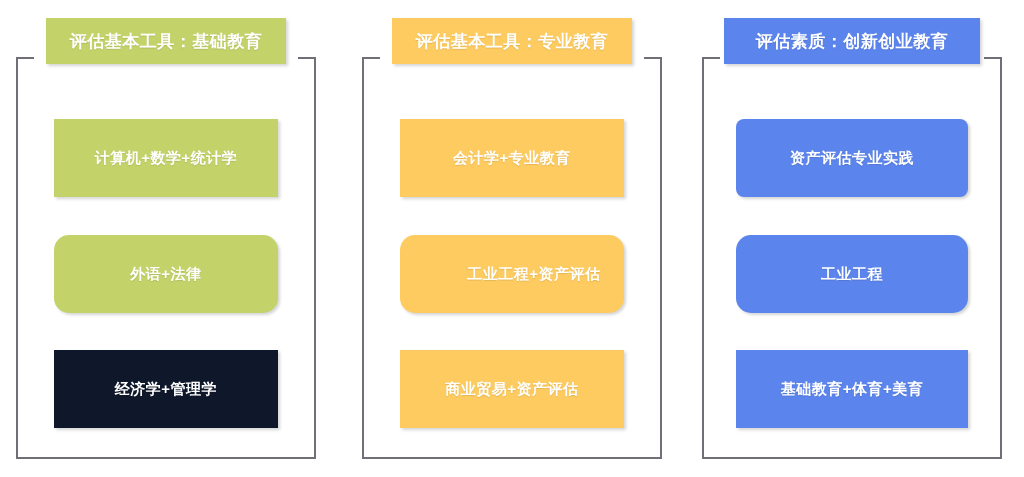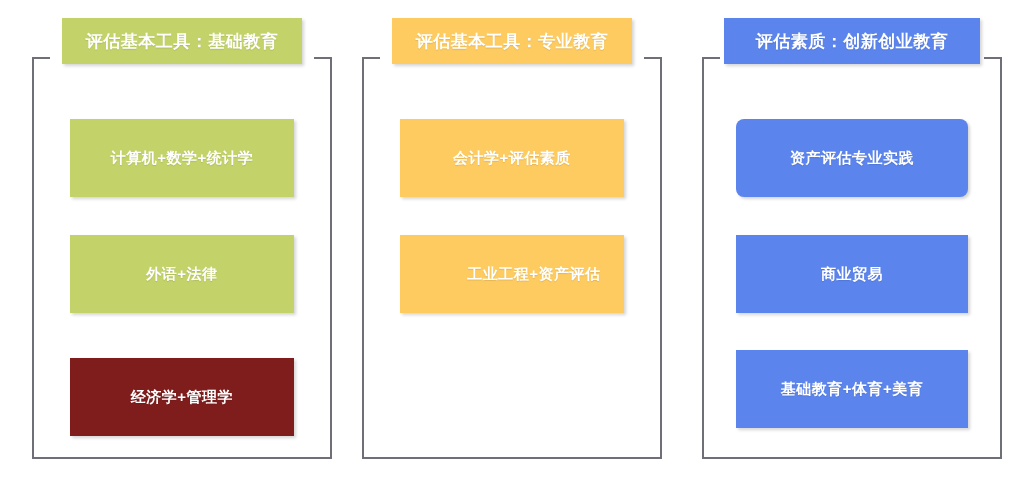--- a/index.html
+++ b/index.html
@@ -25,7 +25,7 @@
     width: 300px;
     height: 477px;
   }
-  .col-1 { left: 32px; }
+  .col-1 { left: 16px; }
   .col-2 { left: 362px; }
   .col-3 { left: 702px; }
 

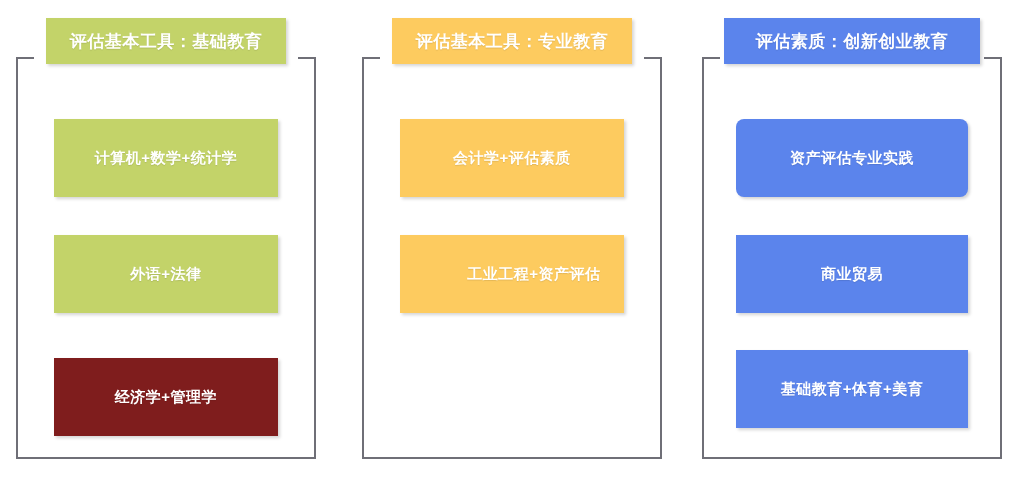--- a/index.html
+++ b/index.html
@@ -139,7 +139,7 @@
     </div>
     <div class="items">
       <div class="item-box item-0" style="background: rgb(253, 203, 95);">
-        <span>会计学+评估素质</span>
+        <span>会计学+专业教育</span>
       </div>
       <div class="item-box item-1" style="background: rgb(253, 203, 95); padding-left: 44px;">
         <span>工业工程+资产评估</span>

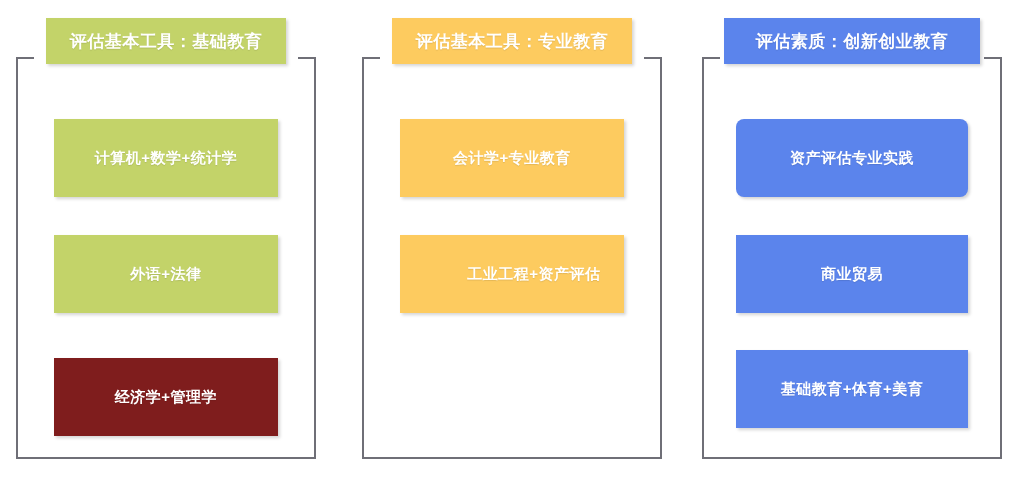--- a/index.html
+++ b/index.html
@@ -99,7 +99,7 @@
     box-sizing: border-box;
   }
   .item-0 { top: 62px; }
-  .item-1 { top: 178px; }
+  .item-1 { top: 178px; border-radius: 15px; }
   .item-2 { top: 293px; }
 
   .col-3 .item-box {

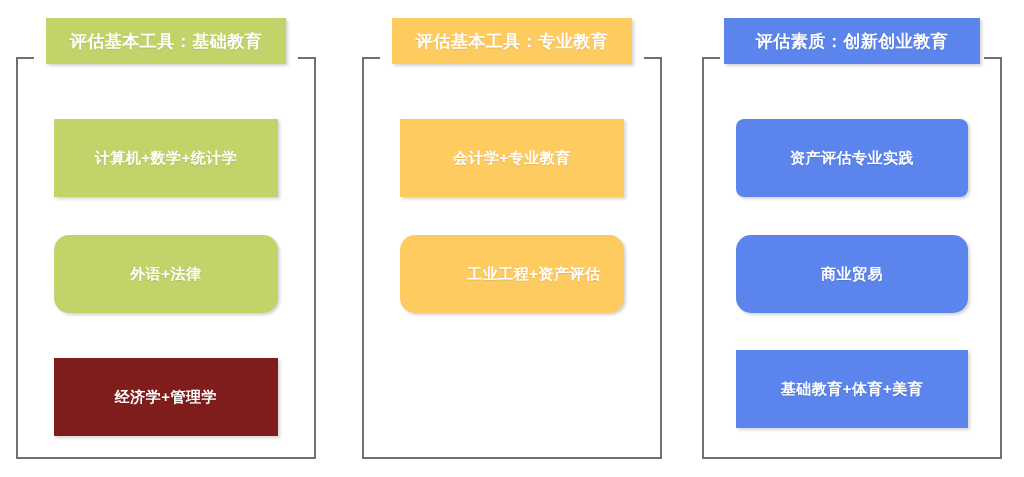--- a/index.html
+++ b/index.html
@@ -158,7 +158,7 @@
         <span>资产评估专业实践</span>
       </div>
       <div class="item-box item-1" style="background: rgb(91, 132, 236);">
-        <span>商业贸易</span>
+        <span>工业工程</span>
       </div>
       <div class="item-box item-2" style="background: rgb(91, 132, 236);">
         <span>基础教育+体育+美育</span>

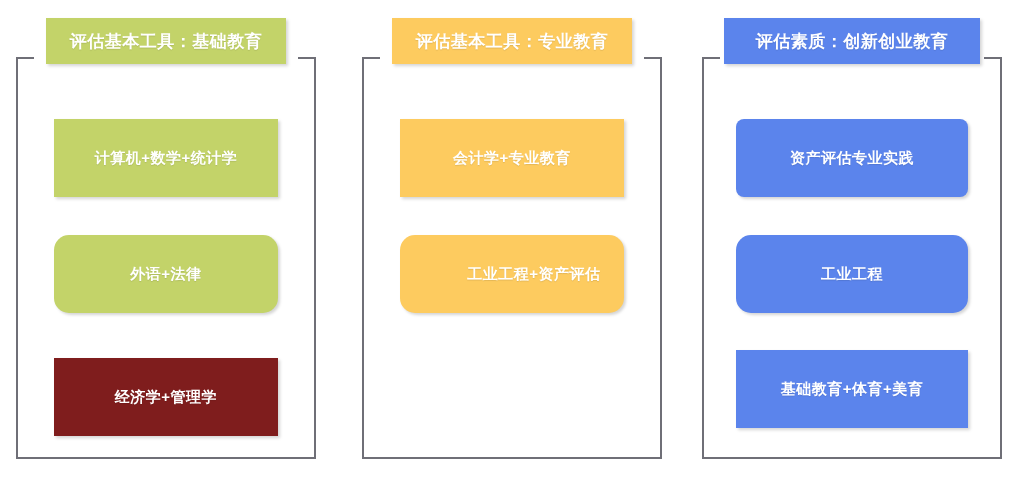--- a/index.html
+++ b/index.html
@@ -125,7 +125,7 @@
       <div class="item-box item-1" style="background: rgb(195, 211, 105);">
         <span>外语+法律</span>
       </div>
-      <div class="item-box item-2" style="background: #7f1d1d; margin-top: 8px;">
+      <div class="item-box item-2" style="background: #0f172a;">
         <span>经济学+管理学</span>
       </div>
     </div>

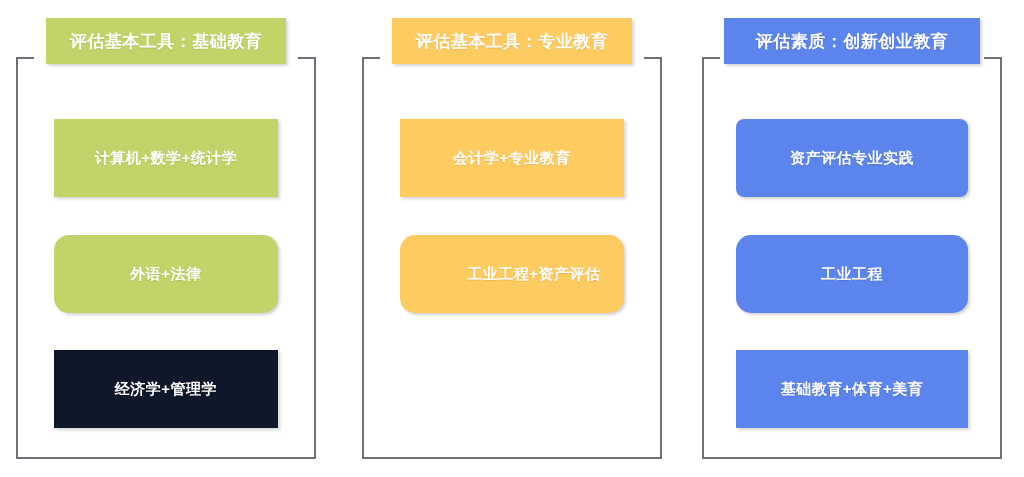--- a/index.html
+++ b/index.html
@@ -144,6 +144,9 @@
       <div class="item-box item-1" style="background: rgb(253, 203, 95); padding-left: 44px;">
         <span>工业工程+资产评估</span>
       </div>
+      <div class="item-box item-2" style="background: rgb(253, 203, 95);">
+        <span>商业贸易+资产评估</span>
+      </div>
     </div>
   </div>
 

